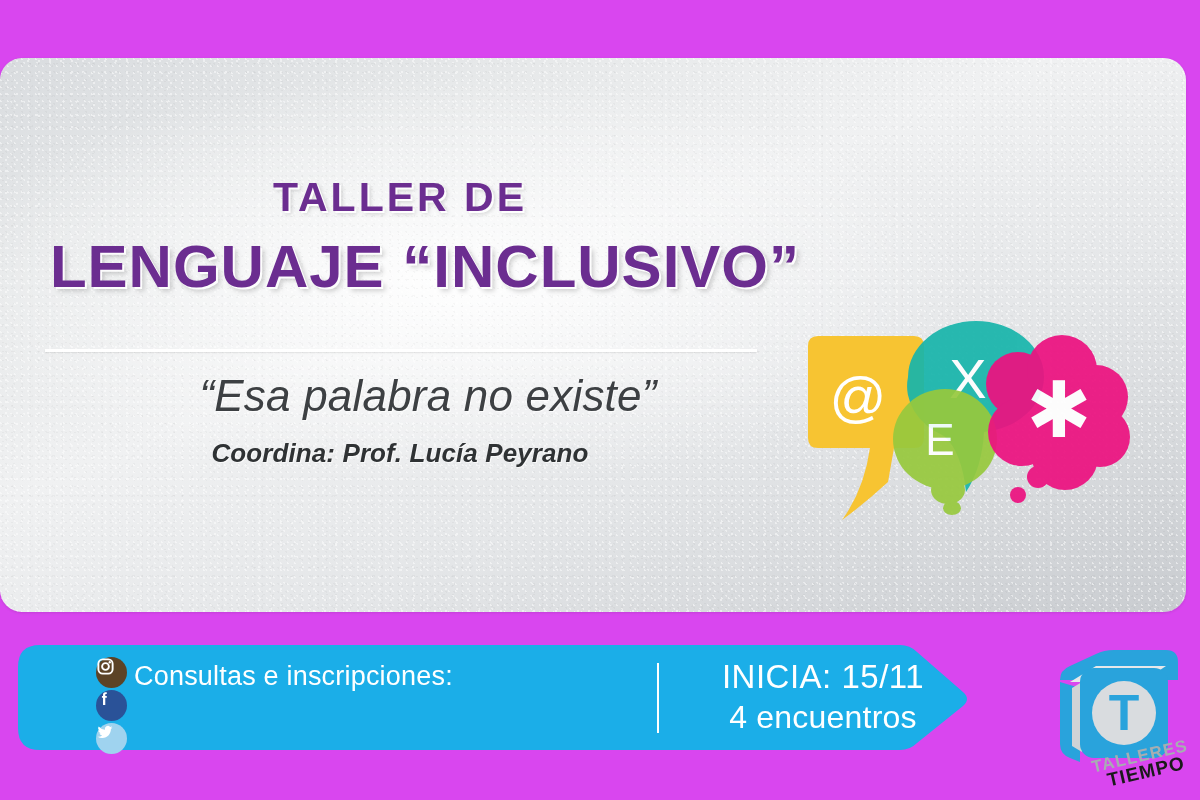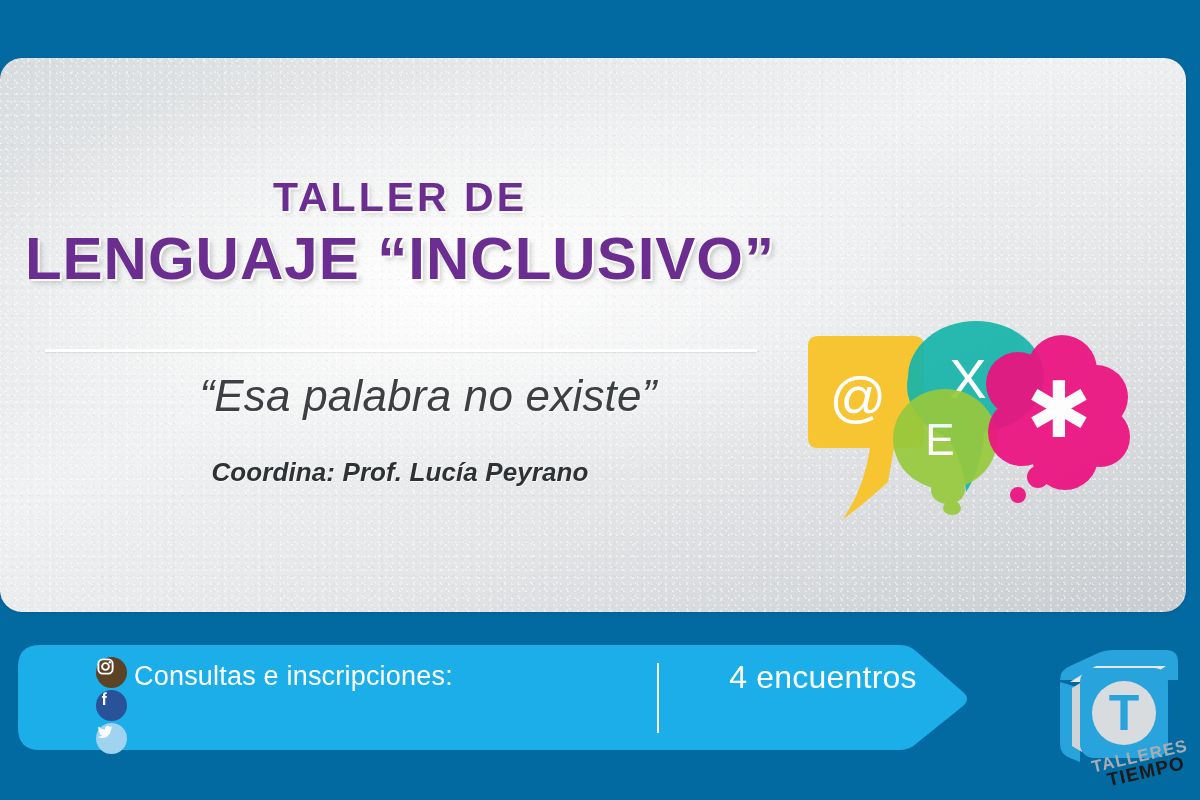--- a/index.html
+++ b/index.html
@@ -14,7 +14,7 @@
   #flyer {
     position:relative;
     width:1200px; height:800px;
-    background:#0369a1;
+    background:#d946ef;
   }
 
   

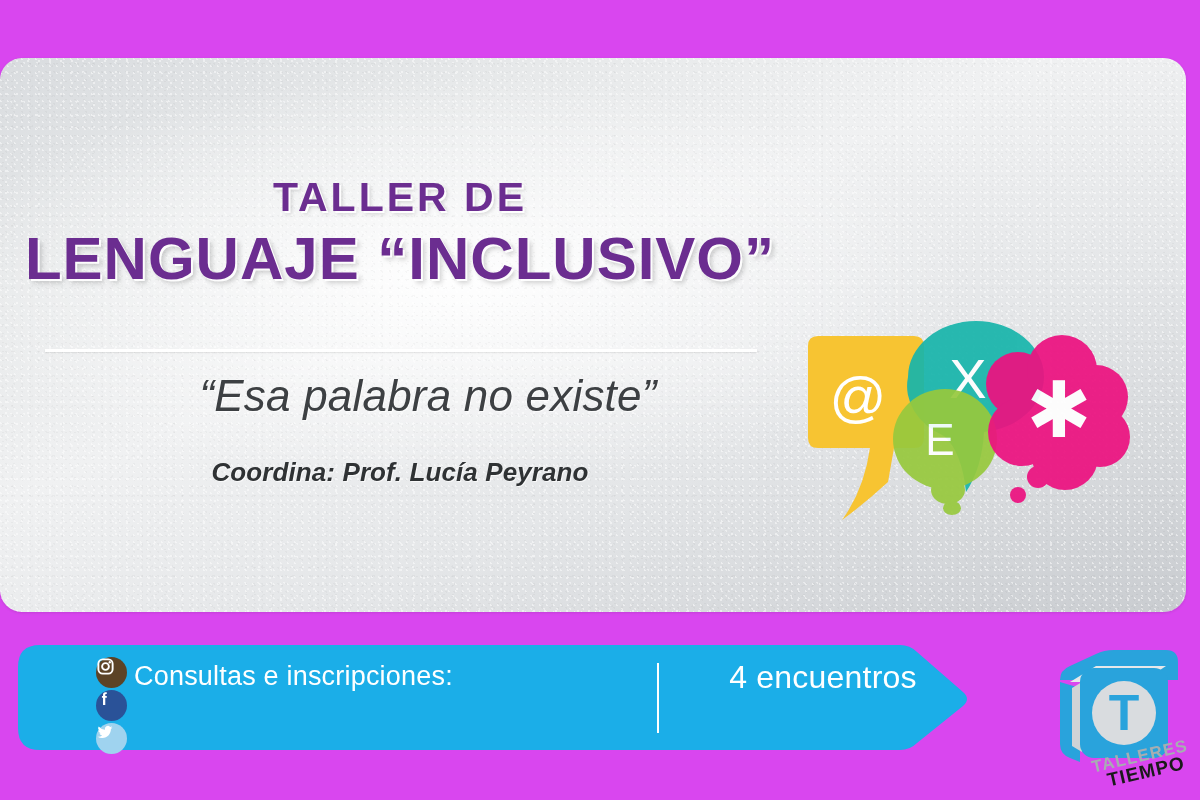--- a/index.html
+++ b/index.html
@@ -78,13 +78,14 @@
     line-height:1.05;
   }
   .t-big {
-    margin-top:8px;
+    margin-top:16px;
     font-size:60px;
     font-weight:bold;
     letter-spacing:1px;
     color:#6b2d90;
     text-shadow:2px 2px 0 rgba(255,255,255,.95), 4px 4px 5px rgba(0,0,0,.18);
     line-height:1.05;
+    text-align:right;
   }
   .t-sub {
     margin-top:14px;

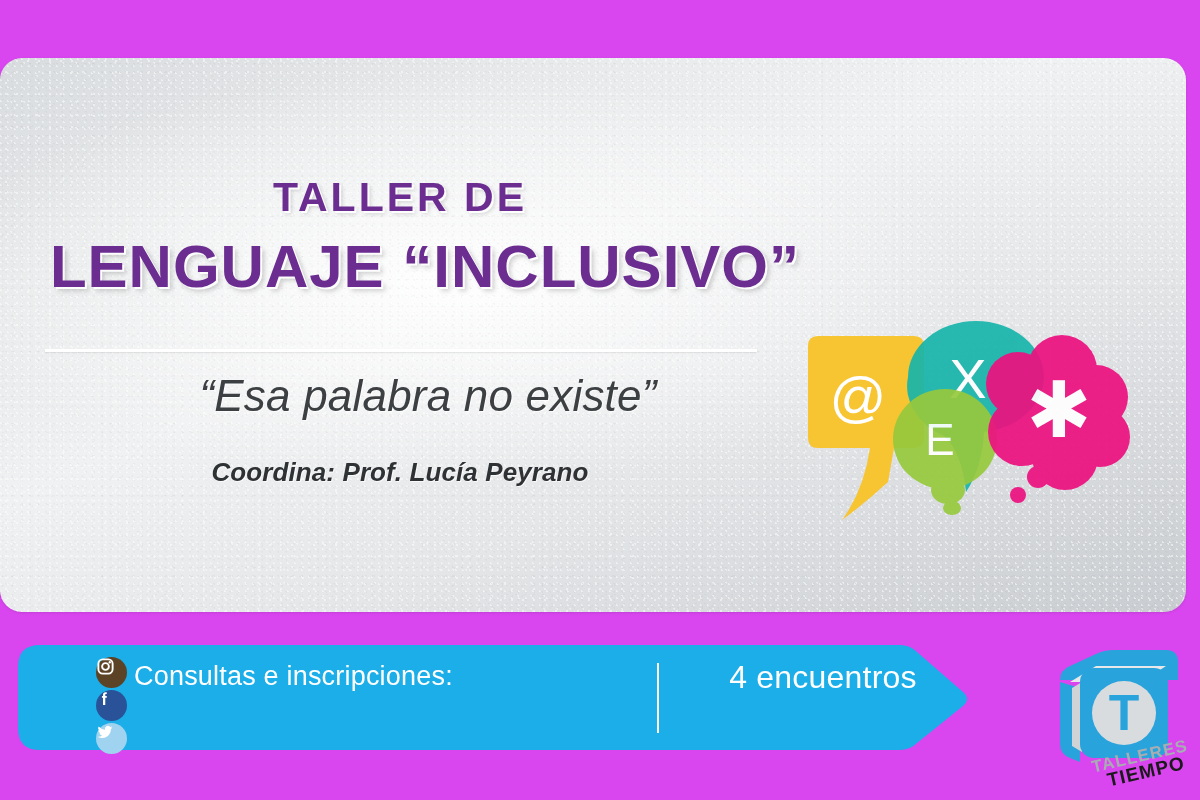--- a/index.html
+++ b/index.html
@@ -128,7 +128,6 @@
     color:#2f3234;
     letter-spacing:.1px;
     text-shadow:1px 1px 0 rgba(255,255,255,.7);
-    margin-top:19px;
   }
 
   

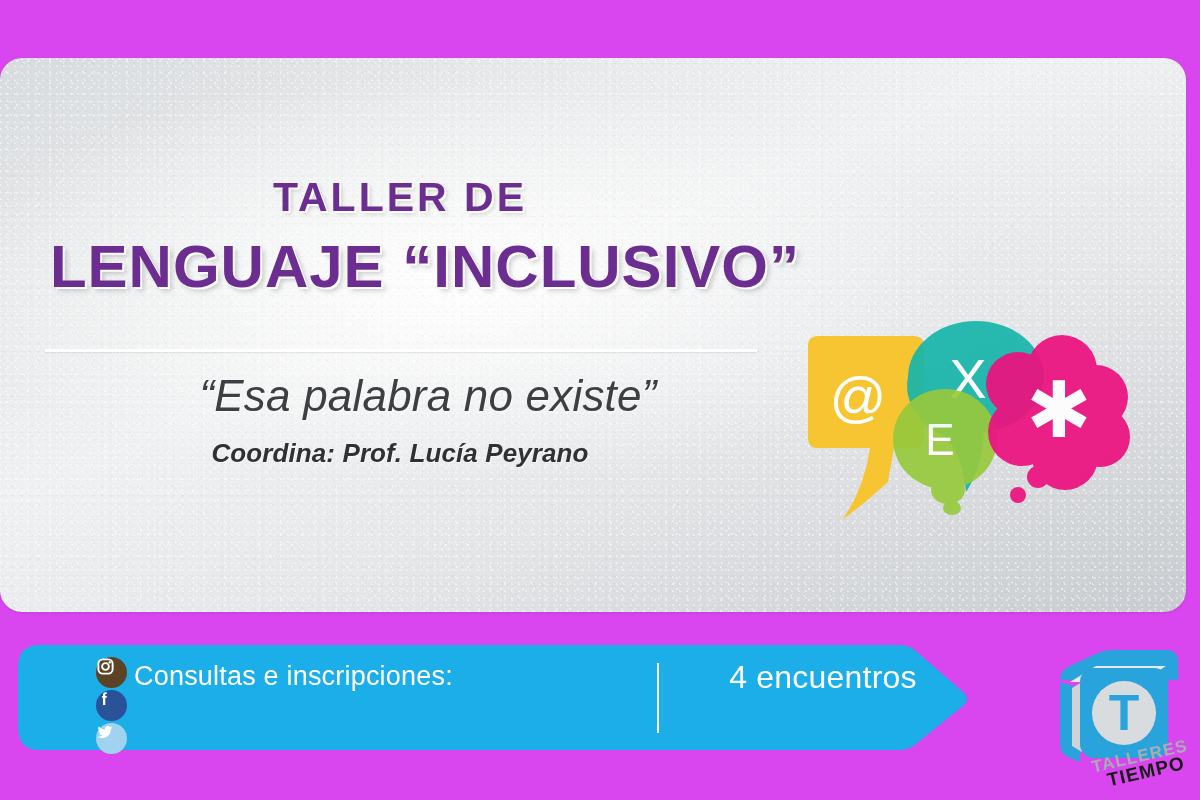--- a/index.html
+++ b/index.html
@@ -281,6 +281,7 @@
     <div class="divider"></div>
 
     <div class="startinfo">
+      <div class="l1">INICIA: 15/11</div>
       <div class="l2">4 encuentros</div>
     </div>
   </div>

